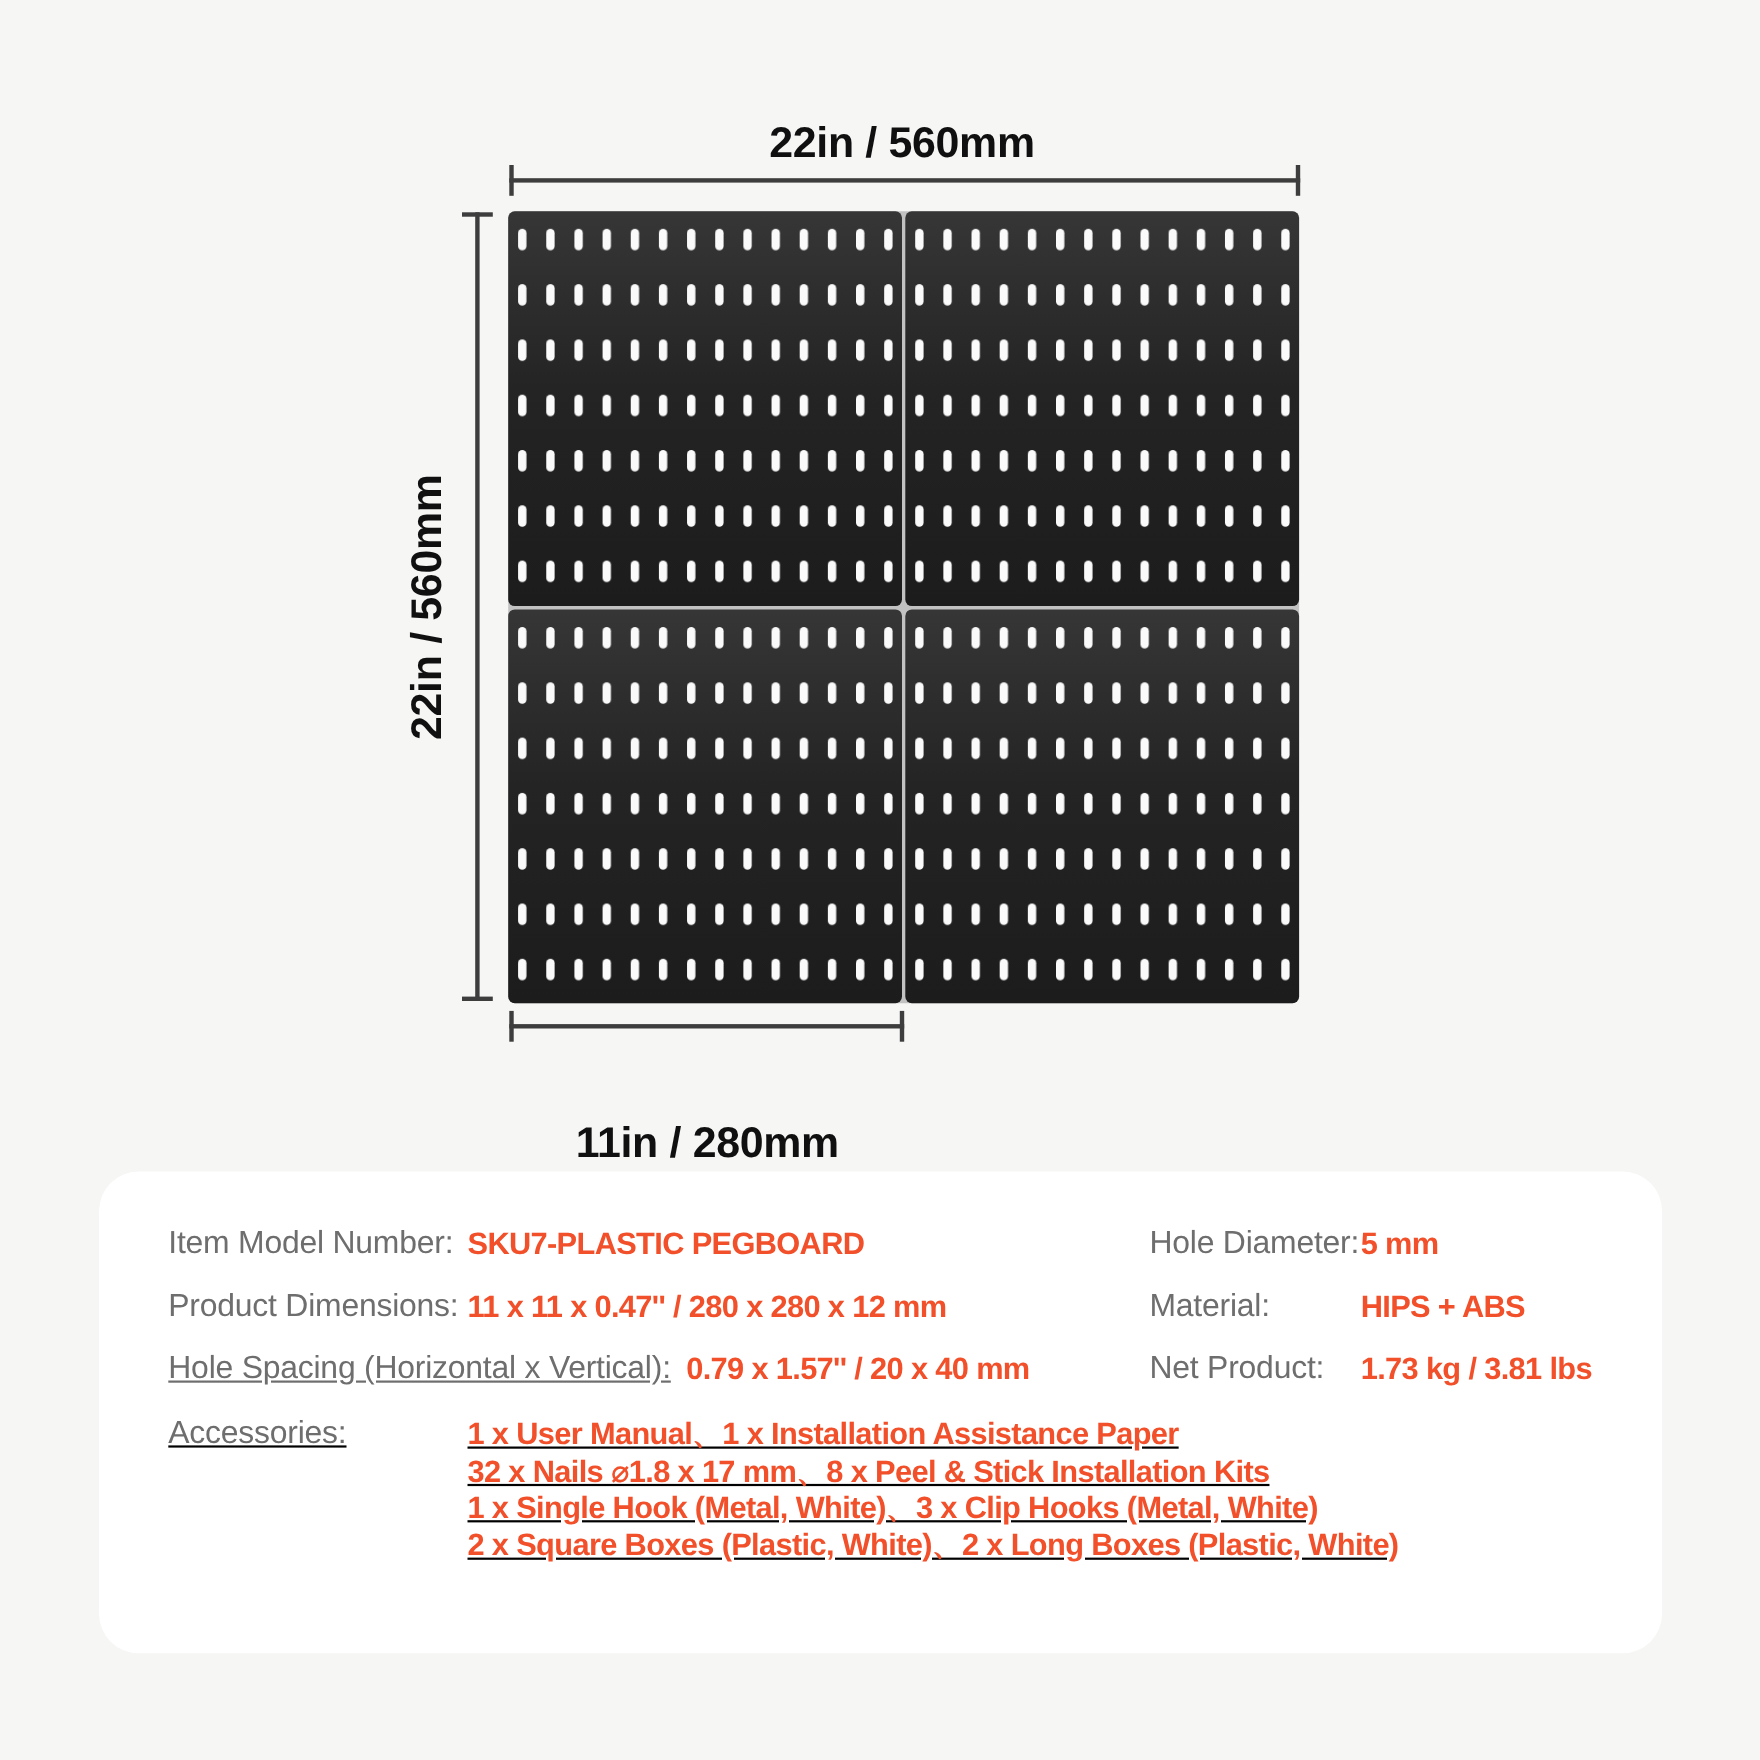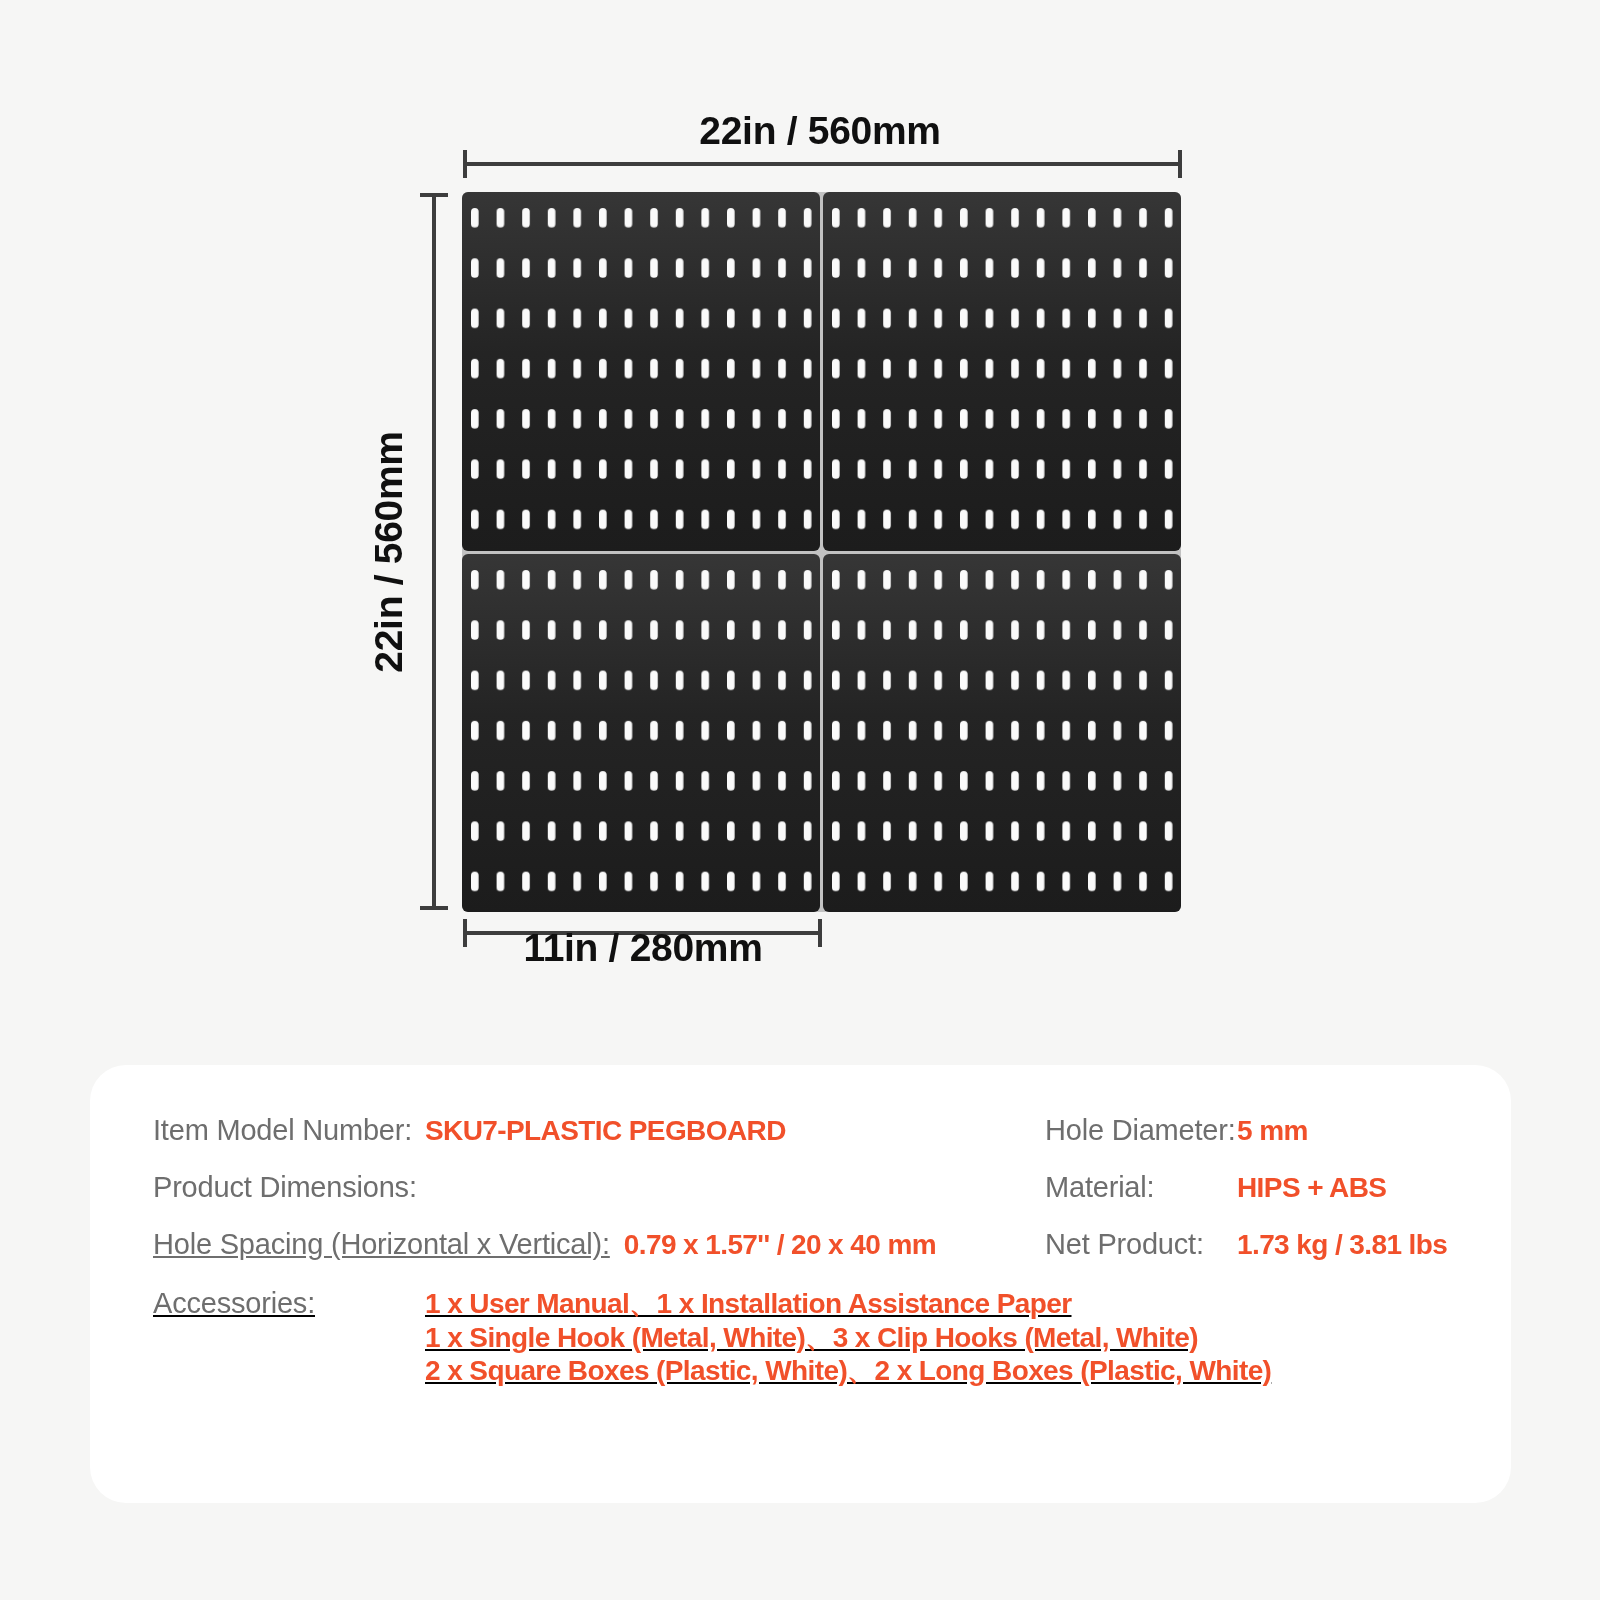--- a/index.html
+++ b/index.html
@@ -25,7 +25,7 @@
   }
   .dim-label.top    { left:820px; top:131px;  transform:translate(-50%,-50%); }
   .dim-label.side   { left:389px; top:552px;  transform:translate(-50%,-50%) rotate(-90deg); }
-  .dim-label.bottom { left:643px; top:948px;  transform:translate(-50%,-50%); }
+  .dim-label.bottom { left:643px; top:1040px;  transform:translate(-50%,-50%); }
 
   
   .pegboard {

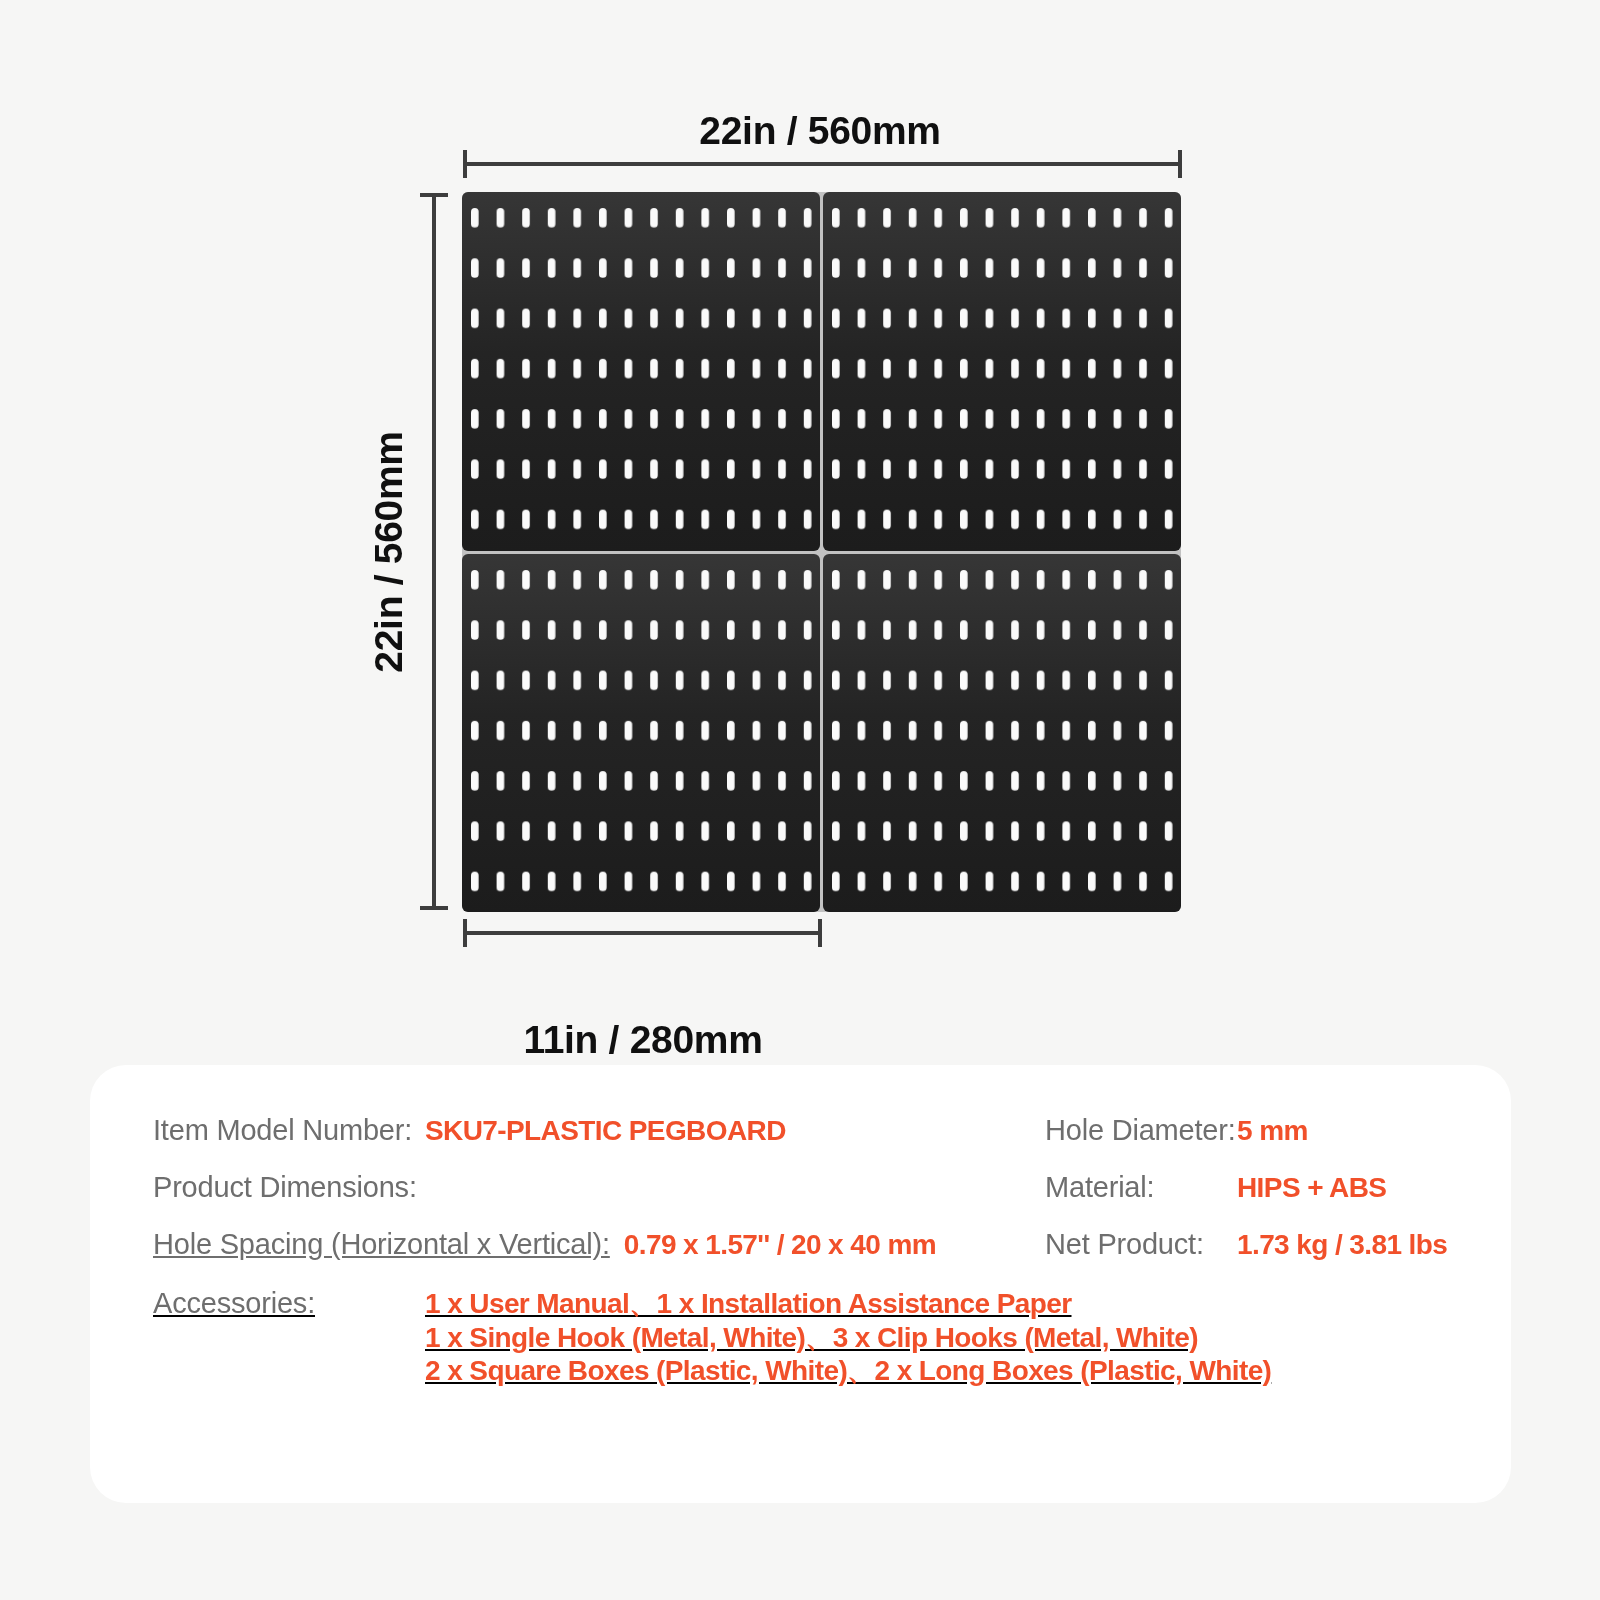--- a/index.html
+++ b/index.html
@@ -136,6 +136,7 @@
       </div>
       <div class="spec-row">
         <span class="lab lab-w">Product Dimensions:</span>
+        <span class="val">11 x 11 x 0.47'' / 280 x 280 x 12 mm</span>
       </div>
       <div class="spec-row">
         <span class="lab lab-gap">Hole Spacing (Horizontal x Vertical):</span>

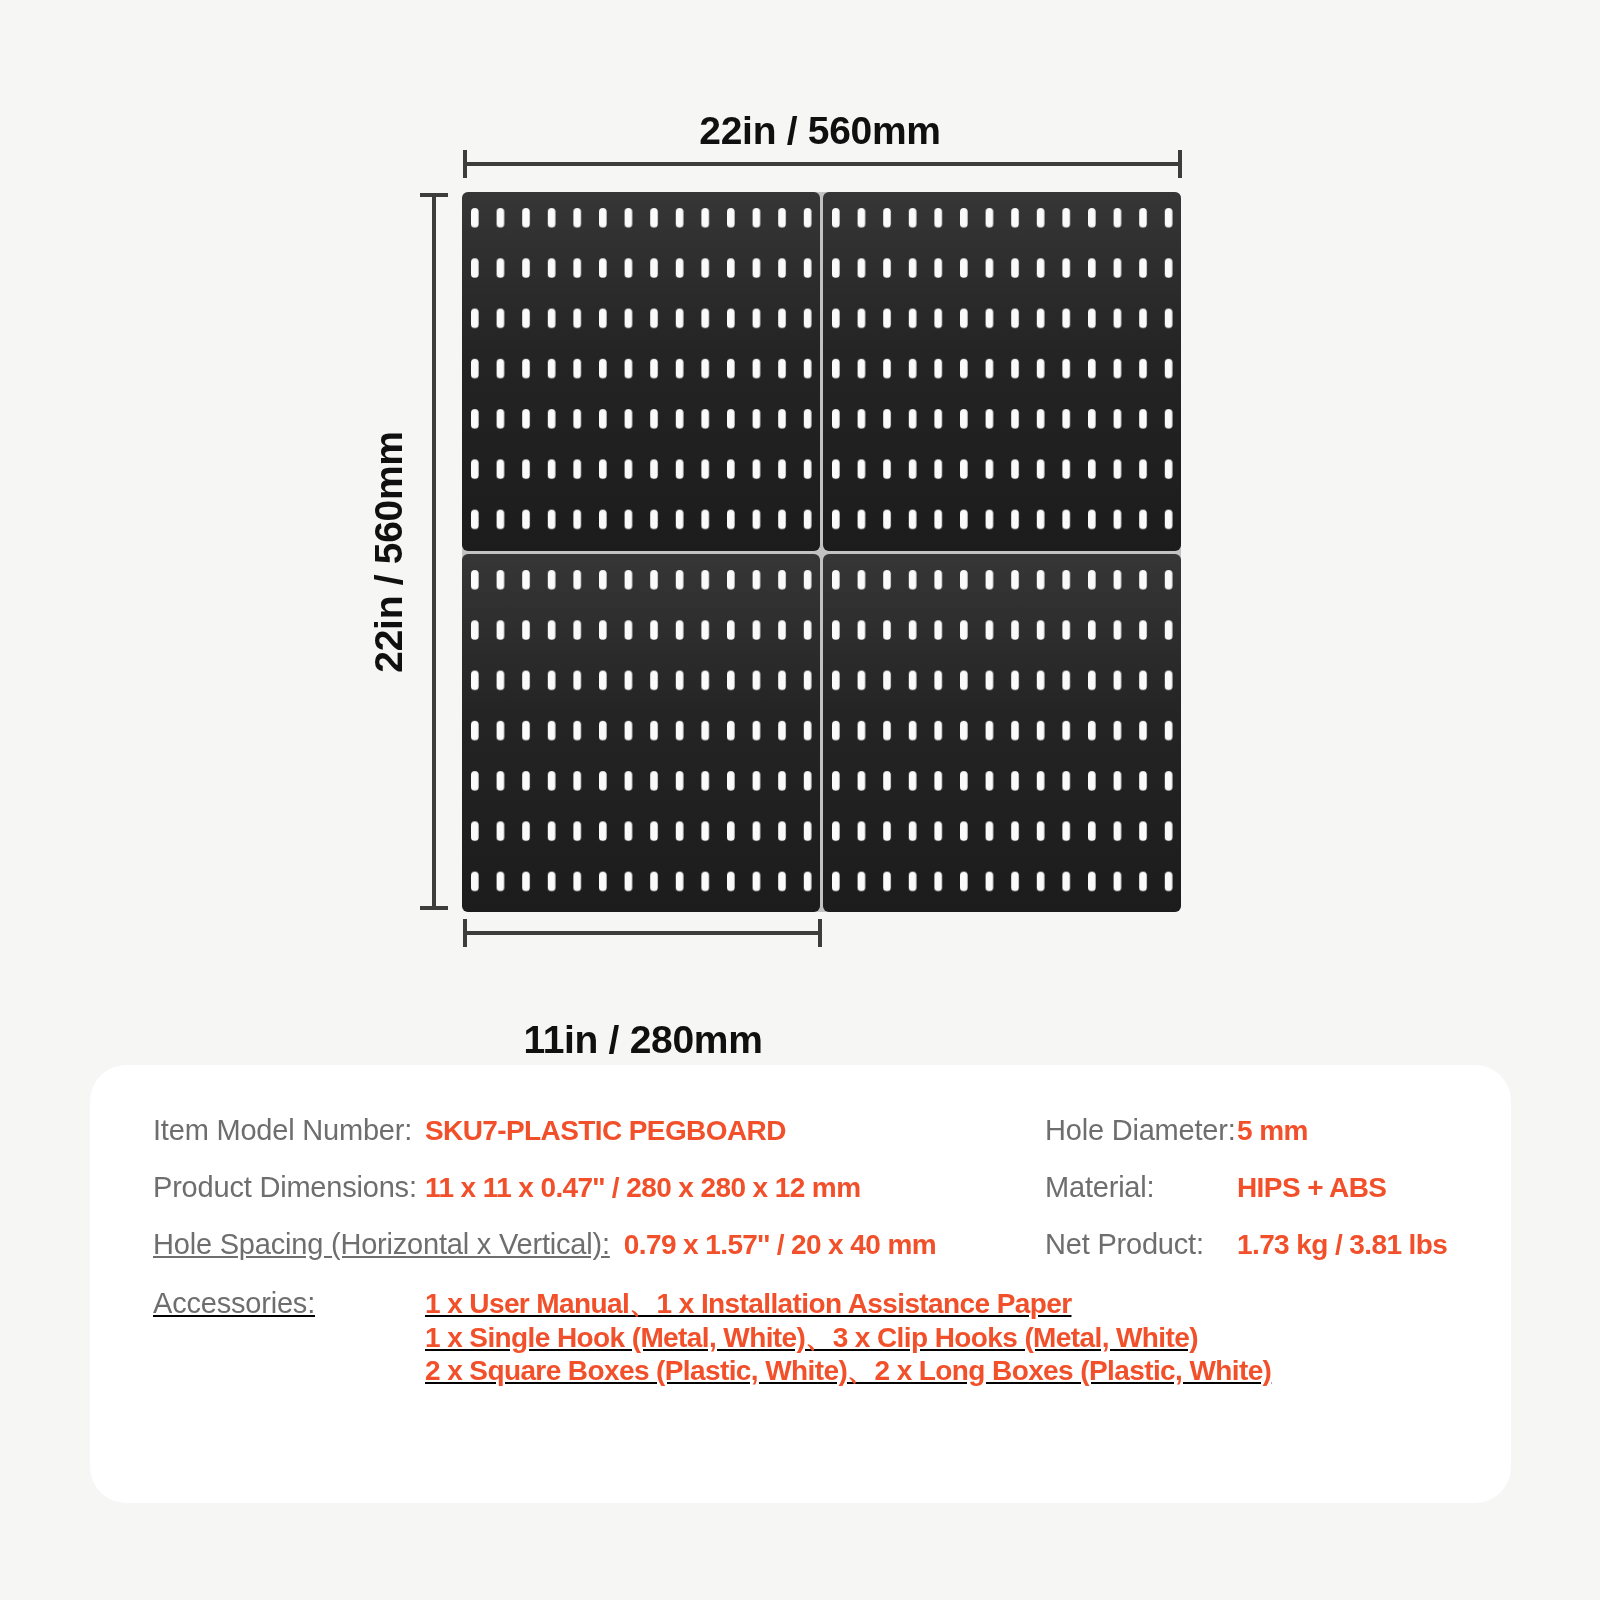--- a/index.html
+++ b/index.html
@@ -146,6 +146,7 @@
         <span class="lab lab-w">Accessories:</span>
         <div class="acc-lines">
           <span class="val">1 x User Manual、1 x Installation Assistance Paper</span>
+          <span class="val">32 x Nails ⌀1.8 x 17 mm、8 x Peel &amp; Stick Installation Kits</span>
           <span class="val">1 x Single Hook (Metal, White)、3 x Clip Hooks (Metal, White)</span>
           <span class="val">2 x Square Boxes (Plastic, White)、2 x Long Boxes (Plastic, White)</span>
         </div>

